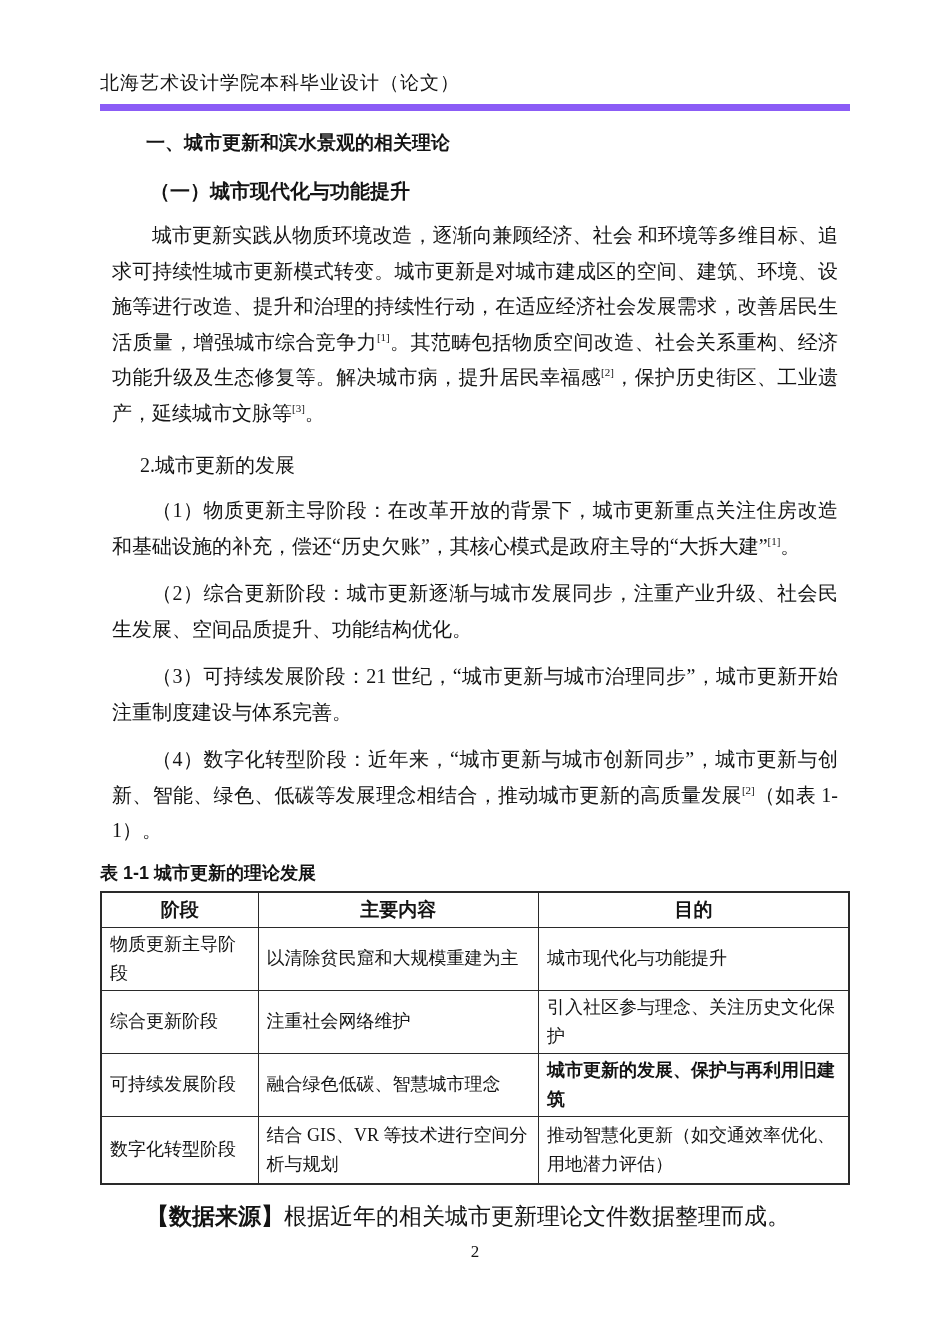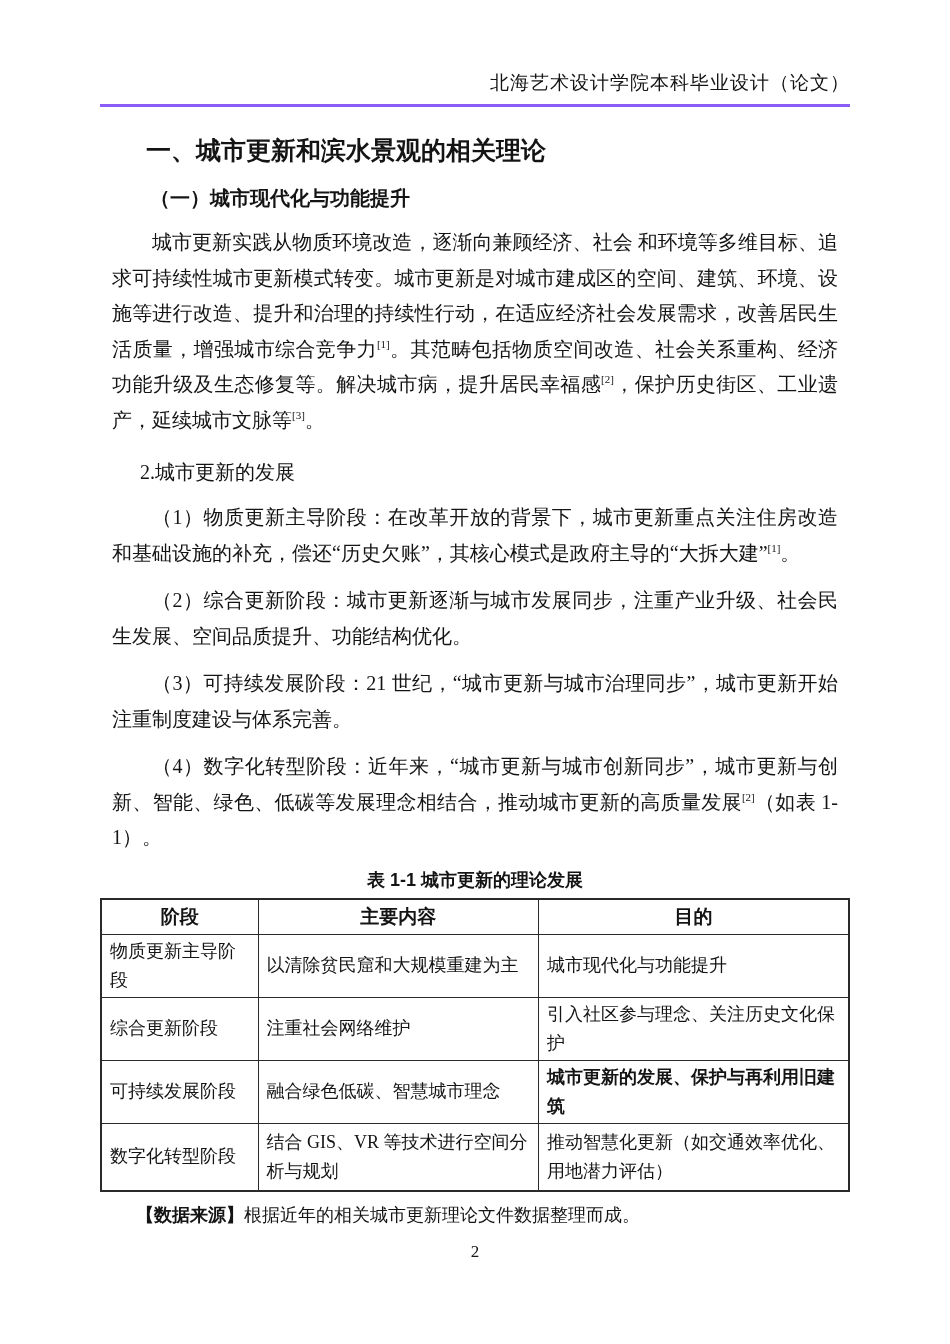--- a/index.html
+++ b/index.html
@@ -15,12 +15,12 @@
     overflow:hidden;
   }
   .doc-header{
-    text-align:right;
+    text-align:left;
     font-size:19px;
     line-height:26px;
     letter-spacing:1px;
     padding-bottom:8px;
-    border-bottom:3px solid #8b5cf6;
+    border-bottom:7px solid #8b5cf6;
   }
   .h1{
     font-family:"Liberation Sans","DejaVu Sans",sans-serif;

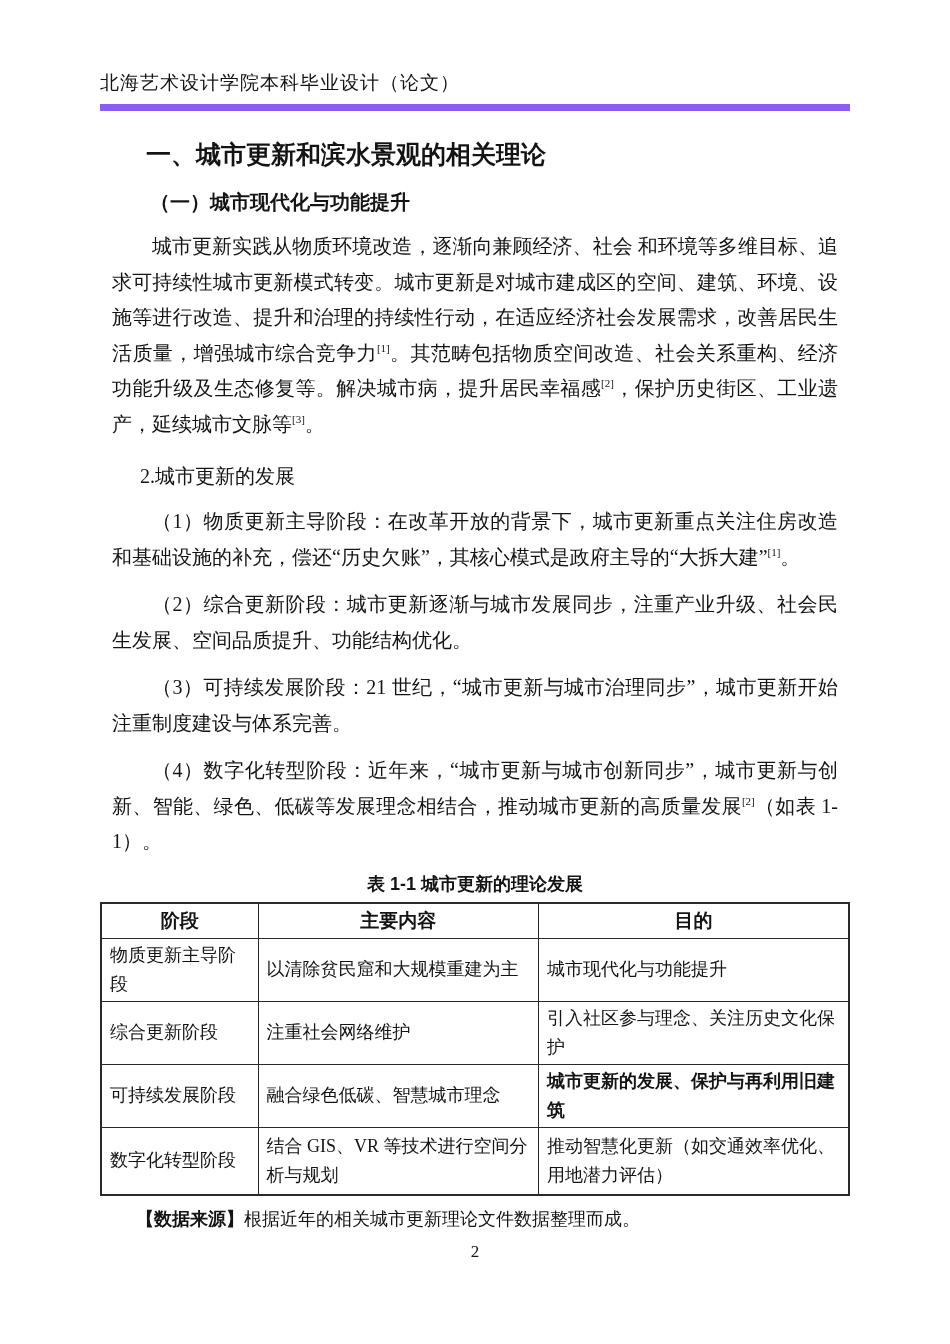--- a/index.html
+++ b/index.html
@@ -25,9 +25,9 @@
   .h1{
     font-family:"Liberation Sans","DejaVu Sans",sans-serif;
     font-weight:bold;
-    font-size:25px;
+    font-size:19px;
     line-height:30px;
-    margin:28px 0 0 46px;
+    margin:17px 0 0 46px;
   }
   .h2{
     font-family:"Liberation Sans","DejaVu Sans",sans-serif;

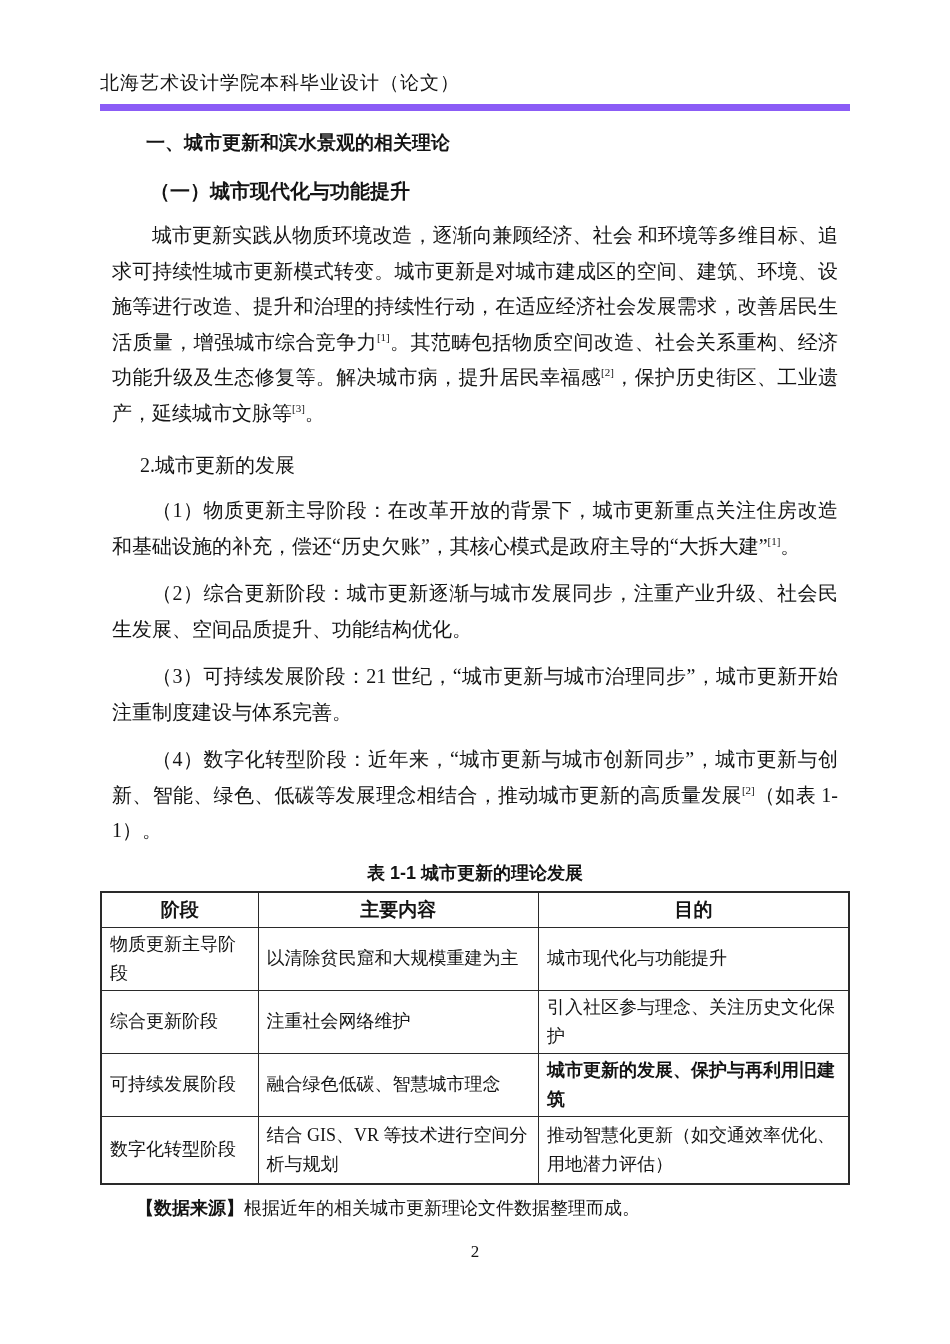--- a/index.html
+++ b/index.html
@@ -62,7 +62,7 @@
     font-weight:bold;
     font-size:18px;
     line-height:24px;
-    text-align:center;
+    text-align:left;
     margin-top:2px;
   }
   table.data-table{

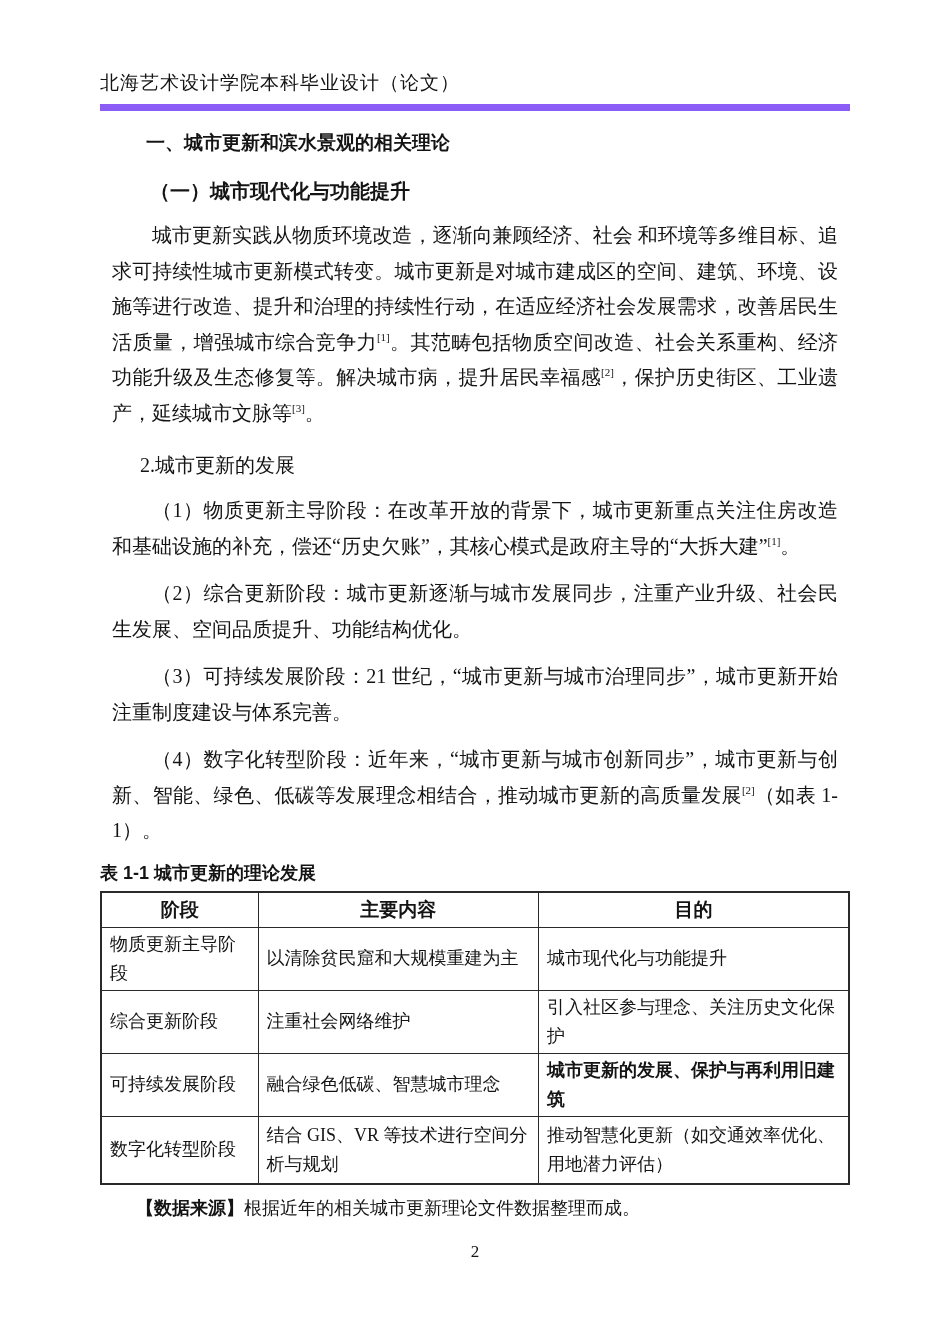--- a/index.html
+++ b/index.html
@@ -93,9 +93,9 @@
   td.stage{padding-left:6px;padding-right:4px;}
   .bold-cell{font-weight:bold;}
   .source-note{
-    font-size:18px;
+    font-size:23px;
     line-height:24px;
-    margin-top:11px;
+    margin-top:20px;
     text-indent:2em;
   }
   .source-note .label{font-weight:bold;}

